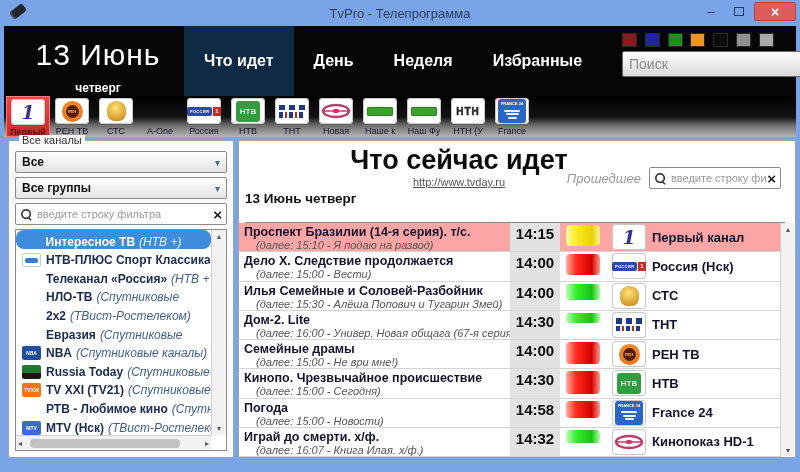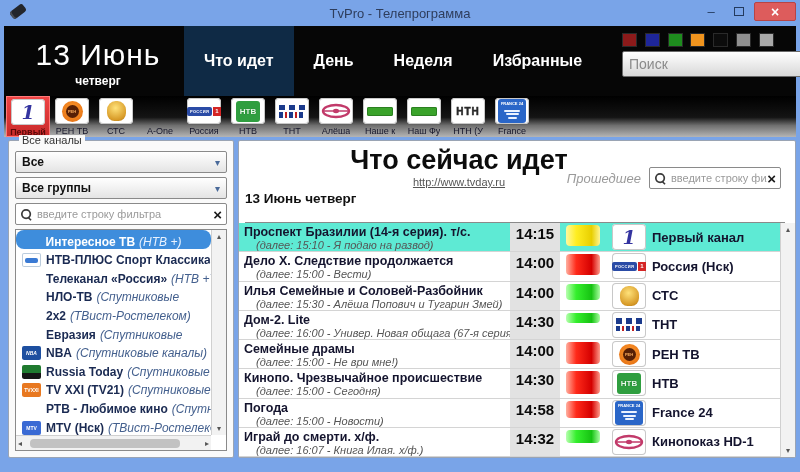--- a/index.html
+++ b/index.html
@@ -22,7 +22,7 @@
   .header { height:70px; background:#060606; display:flex; position:relative; flex:0 0 auto; }
   .date-block { width:160px; margin-left:14px; text-align:center; color:#fff; padding-top:12px; }
   .date-big { font-size:30px; font-weight:normal; letter-spacing:1px; }
-  .date-day { font-size:12px; font-weight:bold; margin-top:2px; }
+  .date-day { font-size:12px; font-weight:bold; margin-top:9px; }
   .tabs { display:flex; margin-left:6px; }
   .tab { display:flex; align-items:center; padding:0 20px; color:#fff; font-size:16px; font-weight:bold; cursor:pointer; }
   .tab.active { background:#0f2a45; }

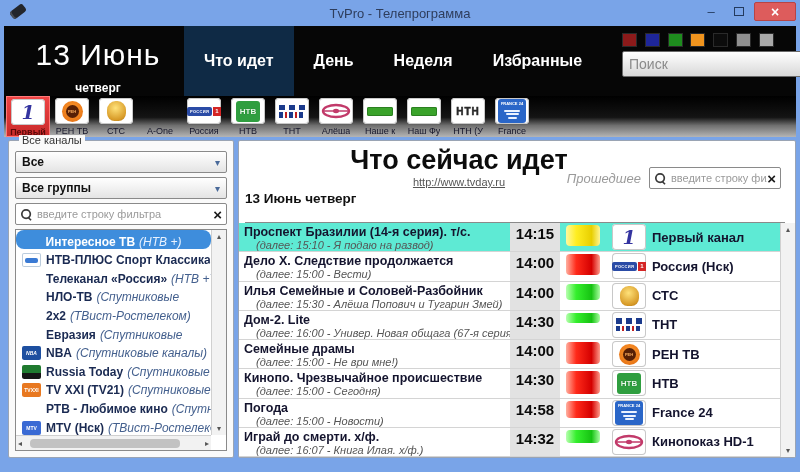--- a/index.html
+++ b/index.html
@@ -223,7 +223,7 @@
               <ellipse cx="15" cy="8" rx="3" ry="2.2" fill="#c23a6a"></ellipse>
             </svg>
           </span>
-          <div class="strip-label">Алёша</div>
+          <div class="strip-label">Новая</div>
         </div>
         <div class="strip-item">
           <span class="ch-icon ic-nashe">

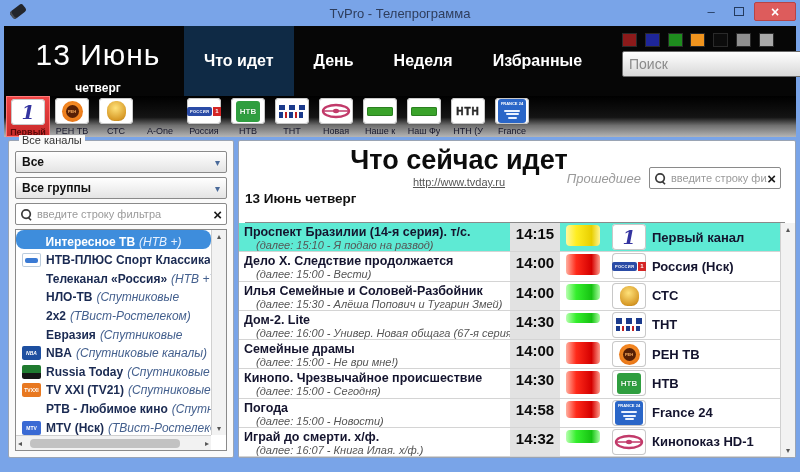--- a/index.html
+++ b/index.html
@@ -107,7 +107,7 @@
   .prog-wrap { flex:1; position:relative; padding-right:15px; min-height:0; }
   .prog-list { height:100%; display:flex; flex-direction:column; }
   .prog-row { flex:1; display:flex; align-items:stretch; border-bottom:1px solid #d4d4d4; background:#fff; cursor:pointer; }
-  .prog-row.alt { background:#5eead4; }
+  .prog-row.alt { background:#fca5a5; }
   .prog-text { flex:1; padding:2px 4px 0 5px; min-width:0; overflow:hidden; }
   .prog-title { font-size:12.5px; font-weight:bold; color:#14142e; white-space:nowrap; }
   .prog-next { font-size:11px; font-style:italic; color:#555; padding-left:12px; white-space:nowrap; }

